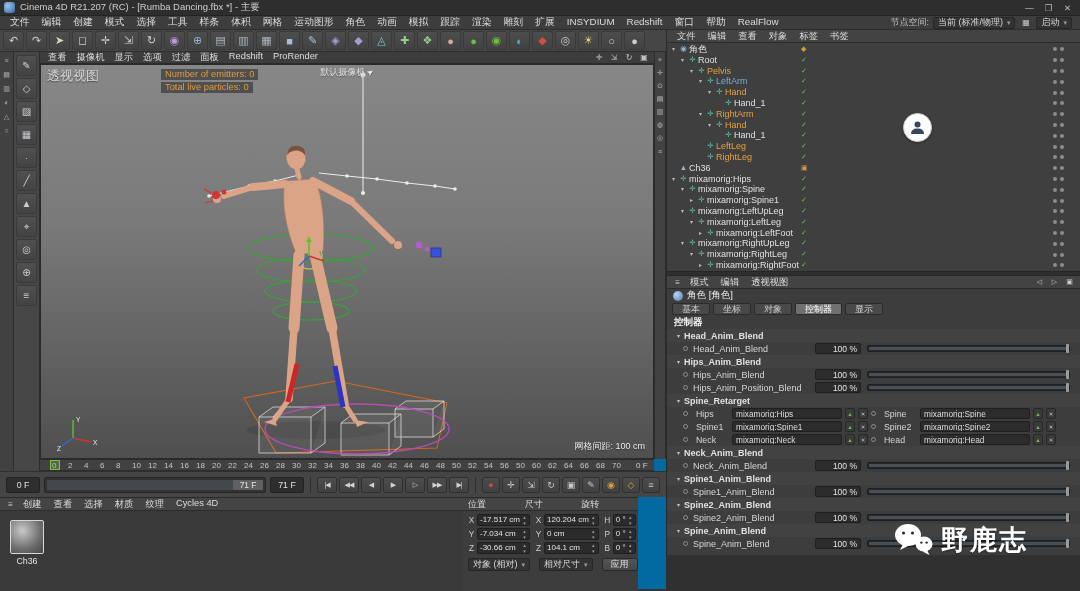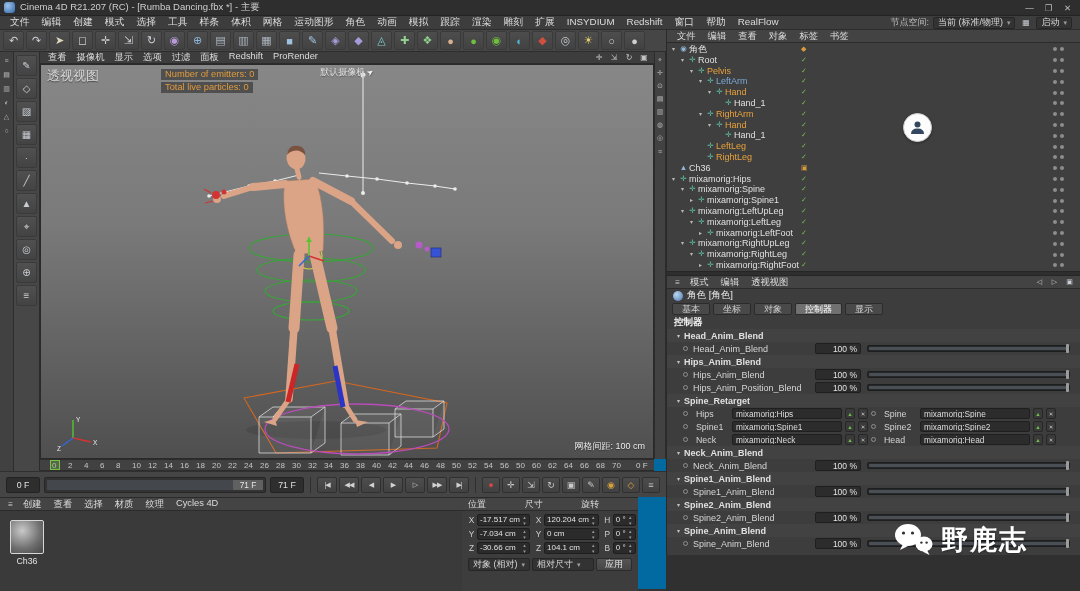--- a/index.html
+++ b/index.html
@@ -74,7 +74,7 @@
   .spin{position:absolute;right:1px;top:-1px;width:7px;color:#999;font-size:5px;line-height:6px;text-align:center}
   .spin::before{content:"▴";display:block}
   .spin::after{content:"▾";display:block}
-  #coord-foot{display:flex;gap:2px;padding:2px 6px}
+  #coord-foot{display:flex;gap:9px;padding:2px 6px}
   #coord-foot .drop{flex:1.2;height:13px}
   #apply-btn{flex:0 0 36px;height:13px;background:linear-gradient(#555,#464646);border:1px solid #2b2b2b;border-radius:2px;font-size:9px;color:#e0e0e0;display:flex;align-items:center;justify-content:center}
   

